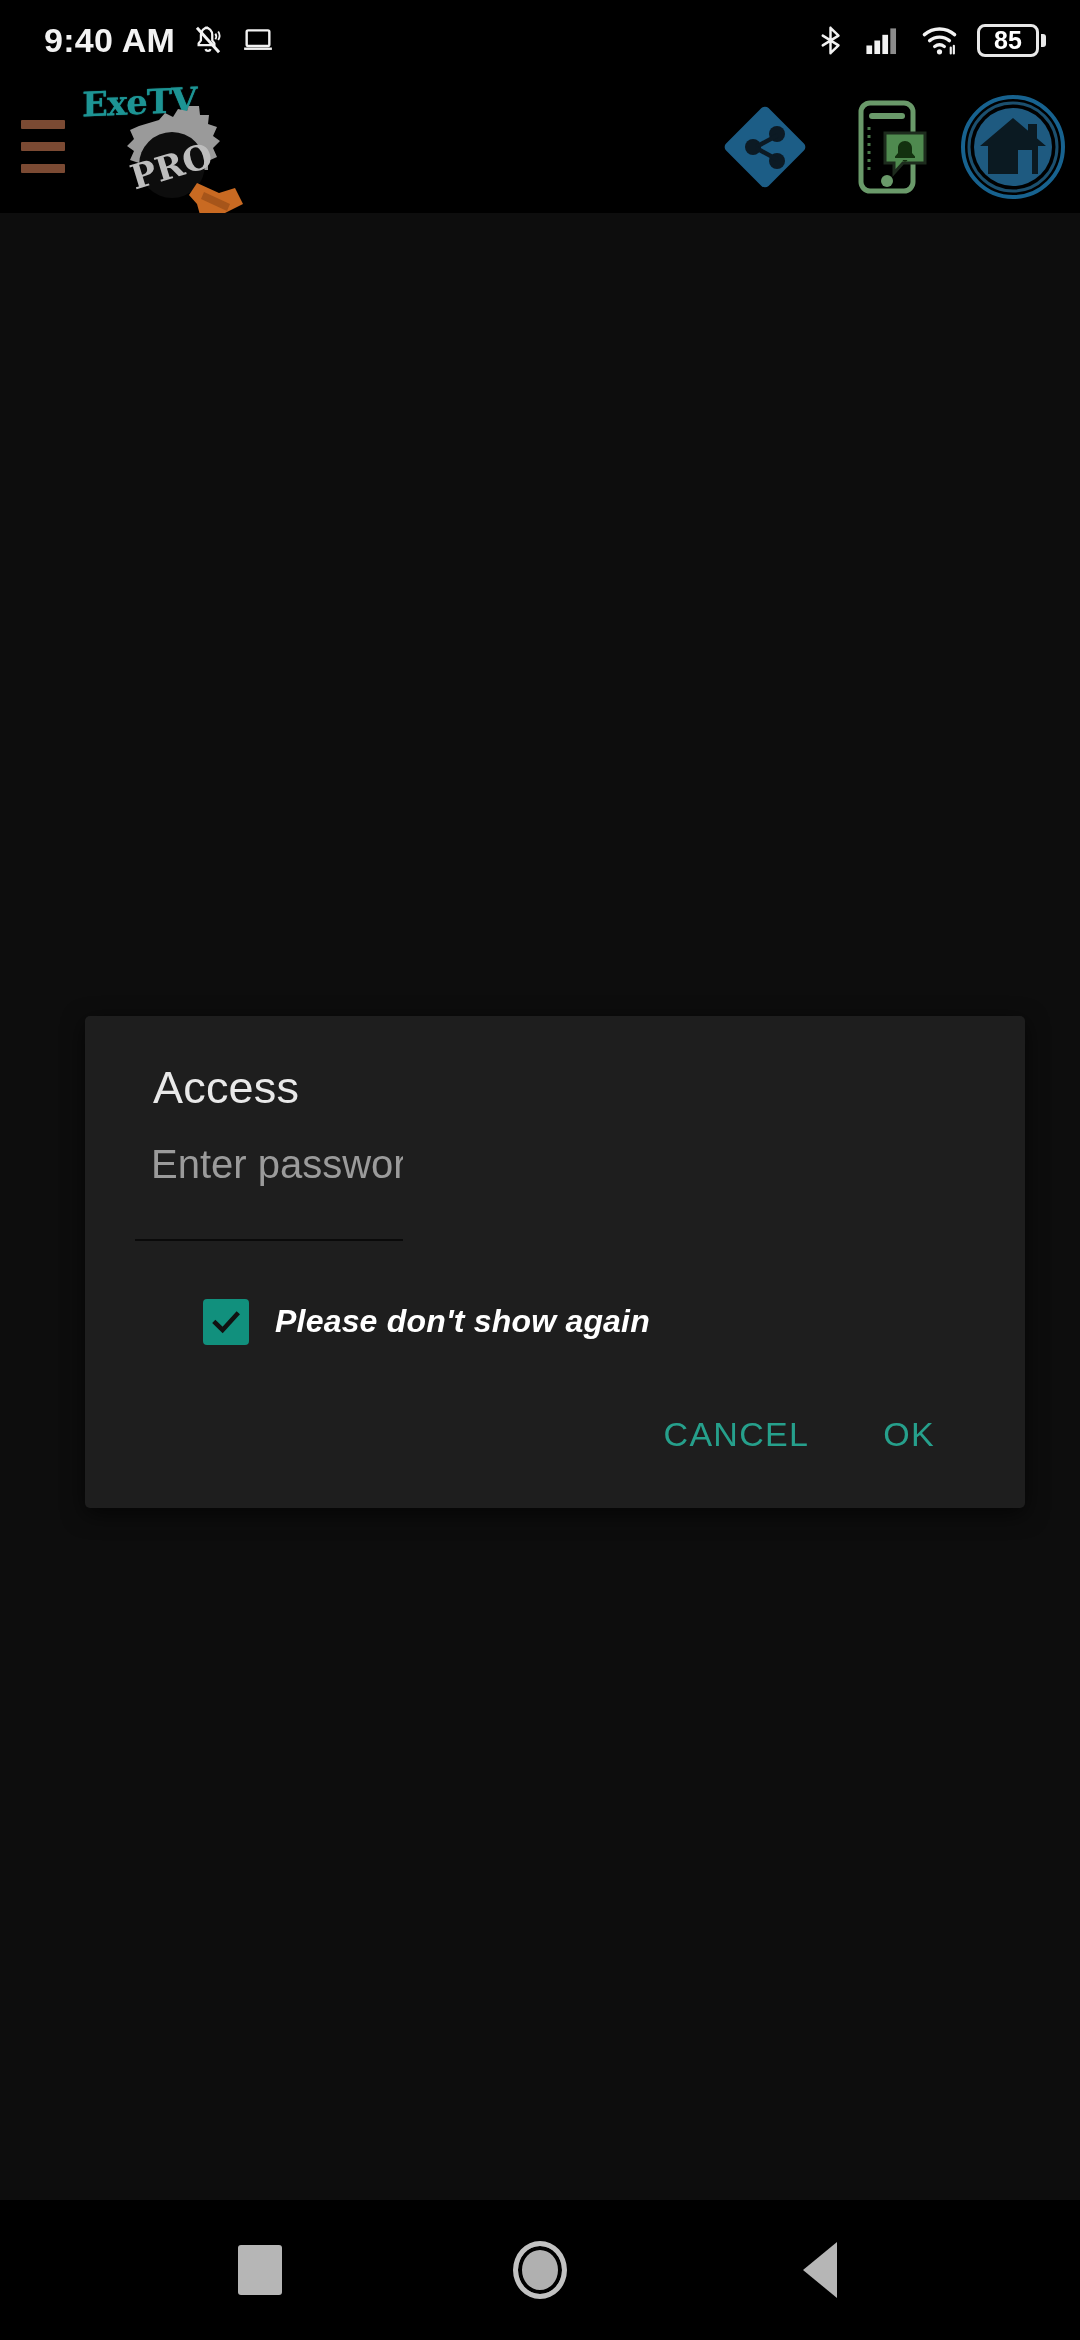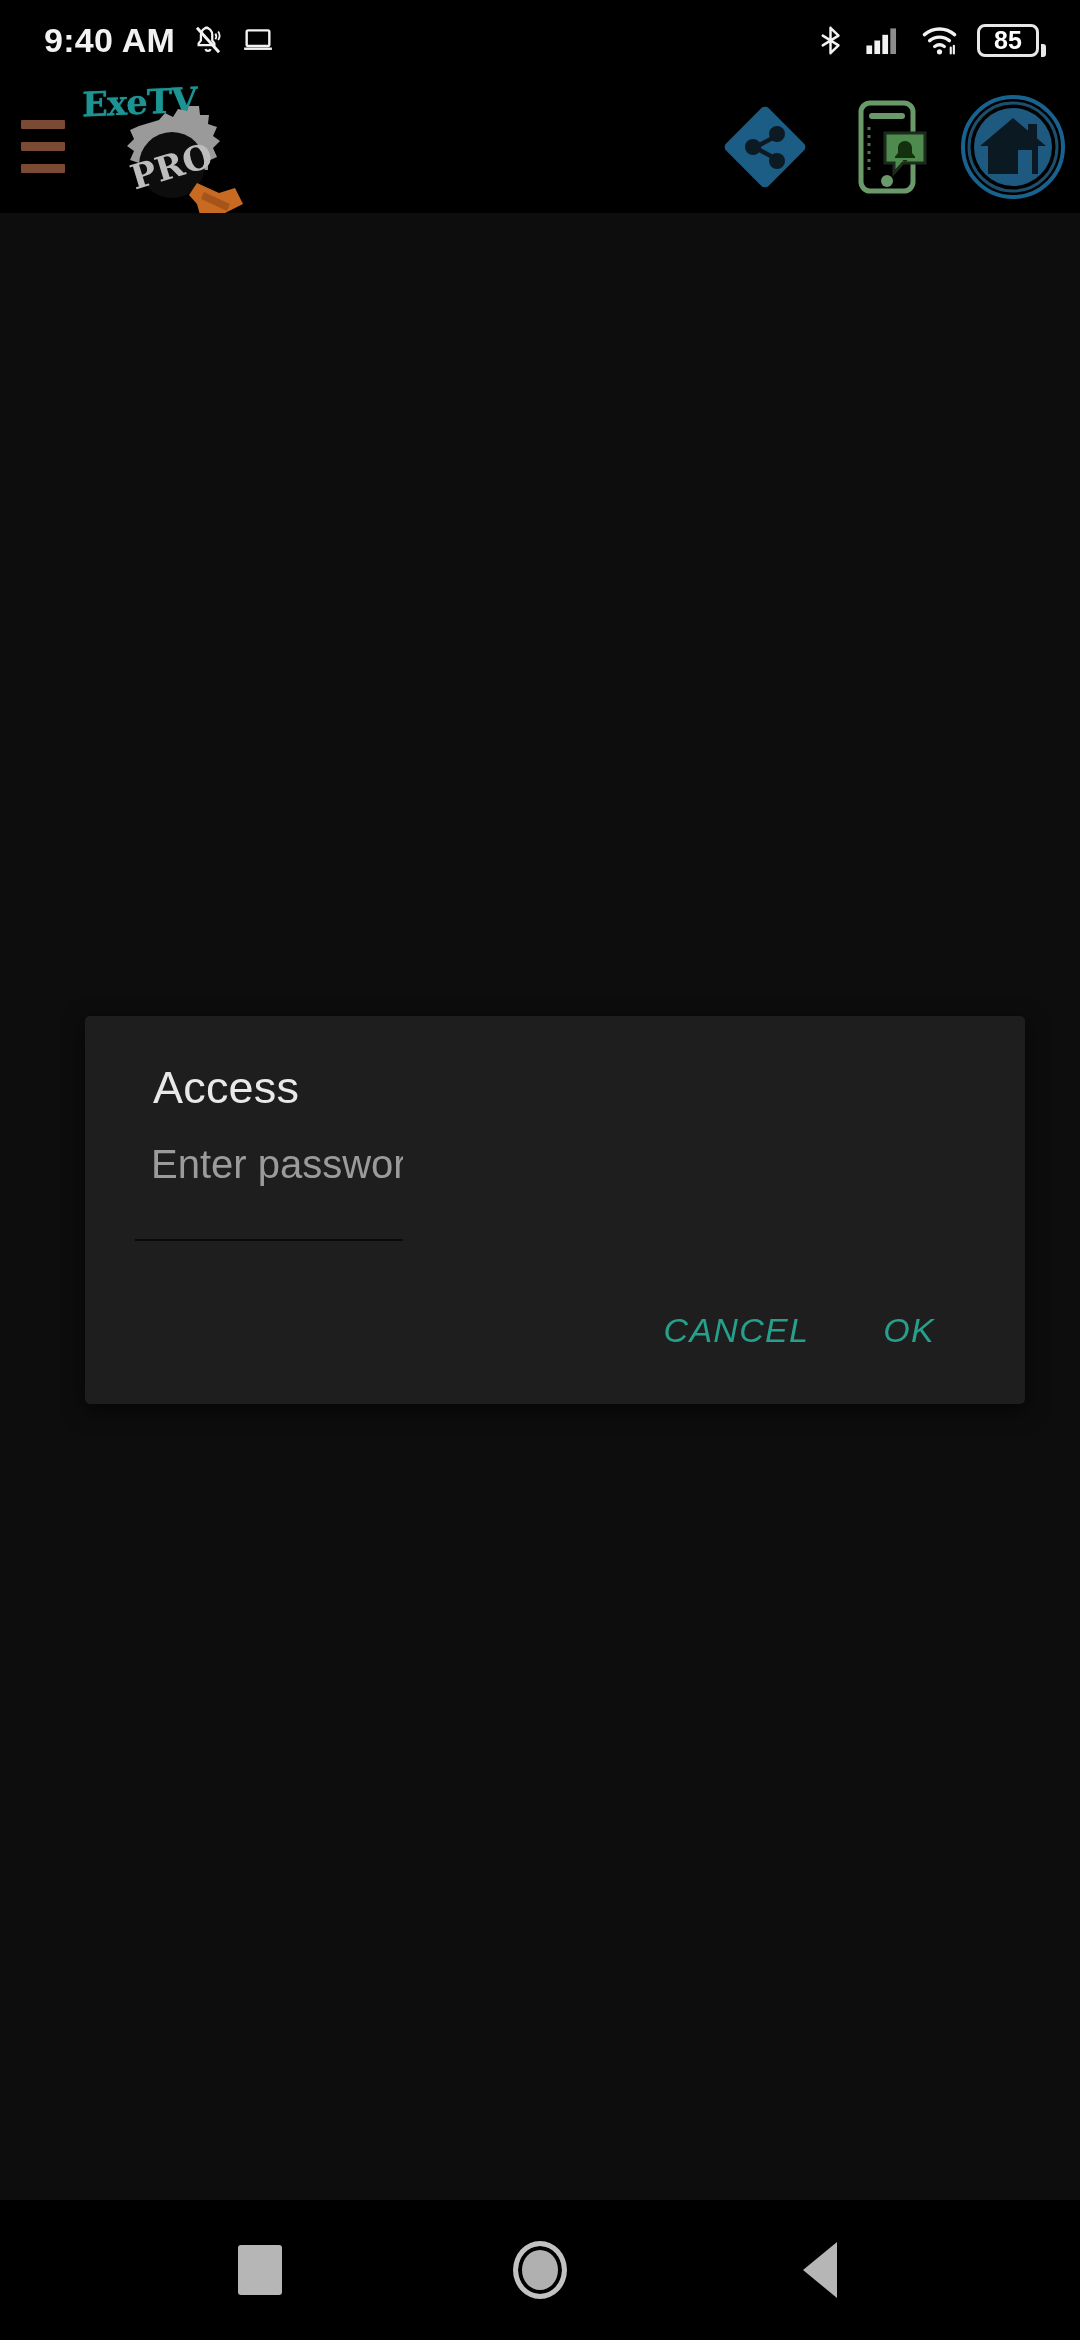--- a/index.html
+++ b/index.html
@@ -186,7 +186,7 @@
         <path d="M19.3 14.6v3.8 M21.3 13.4v5" stroke="#f2f2f2" stroke-width="1.4" stroke-linecap="round"></path>
       </svg>
 
-      <div style="display:flex;align-items:flex-end;">
+      <div style="display:flex;align-items:center;">
         <div style="position:relative;width:62px;height:33px;border:3px solid #e8e8e8;border-radius:8px;display:flex;align-items:center;justify-content:center;">
           <span style="font-size:25px;font-weight:bold;color:#ffffff;line-height:1;">85</span>
         </div>

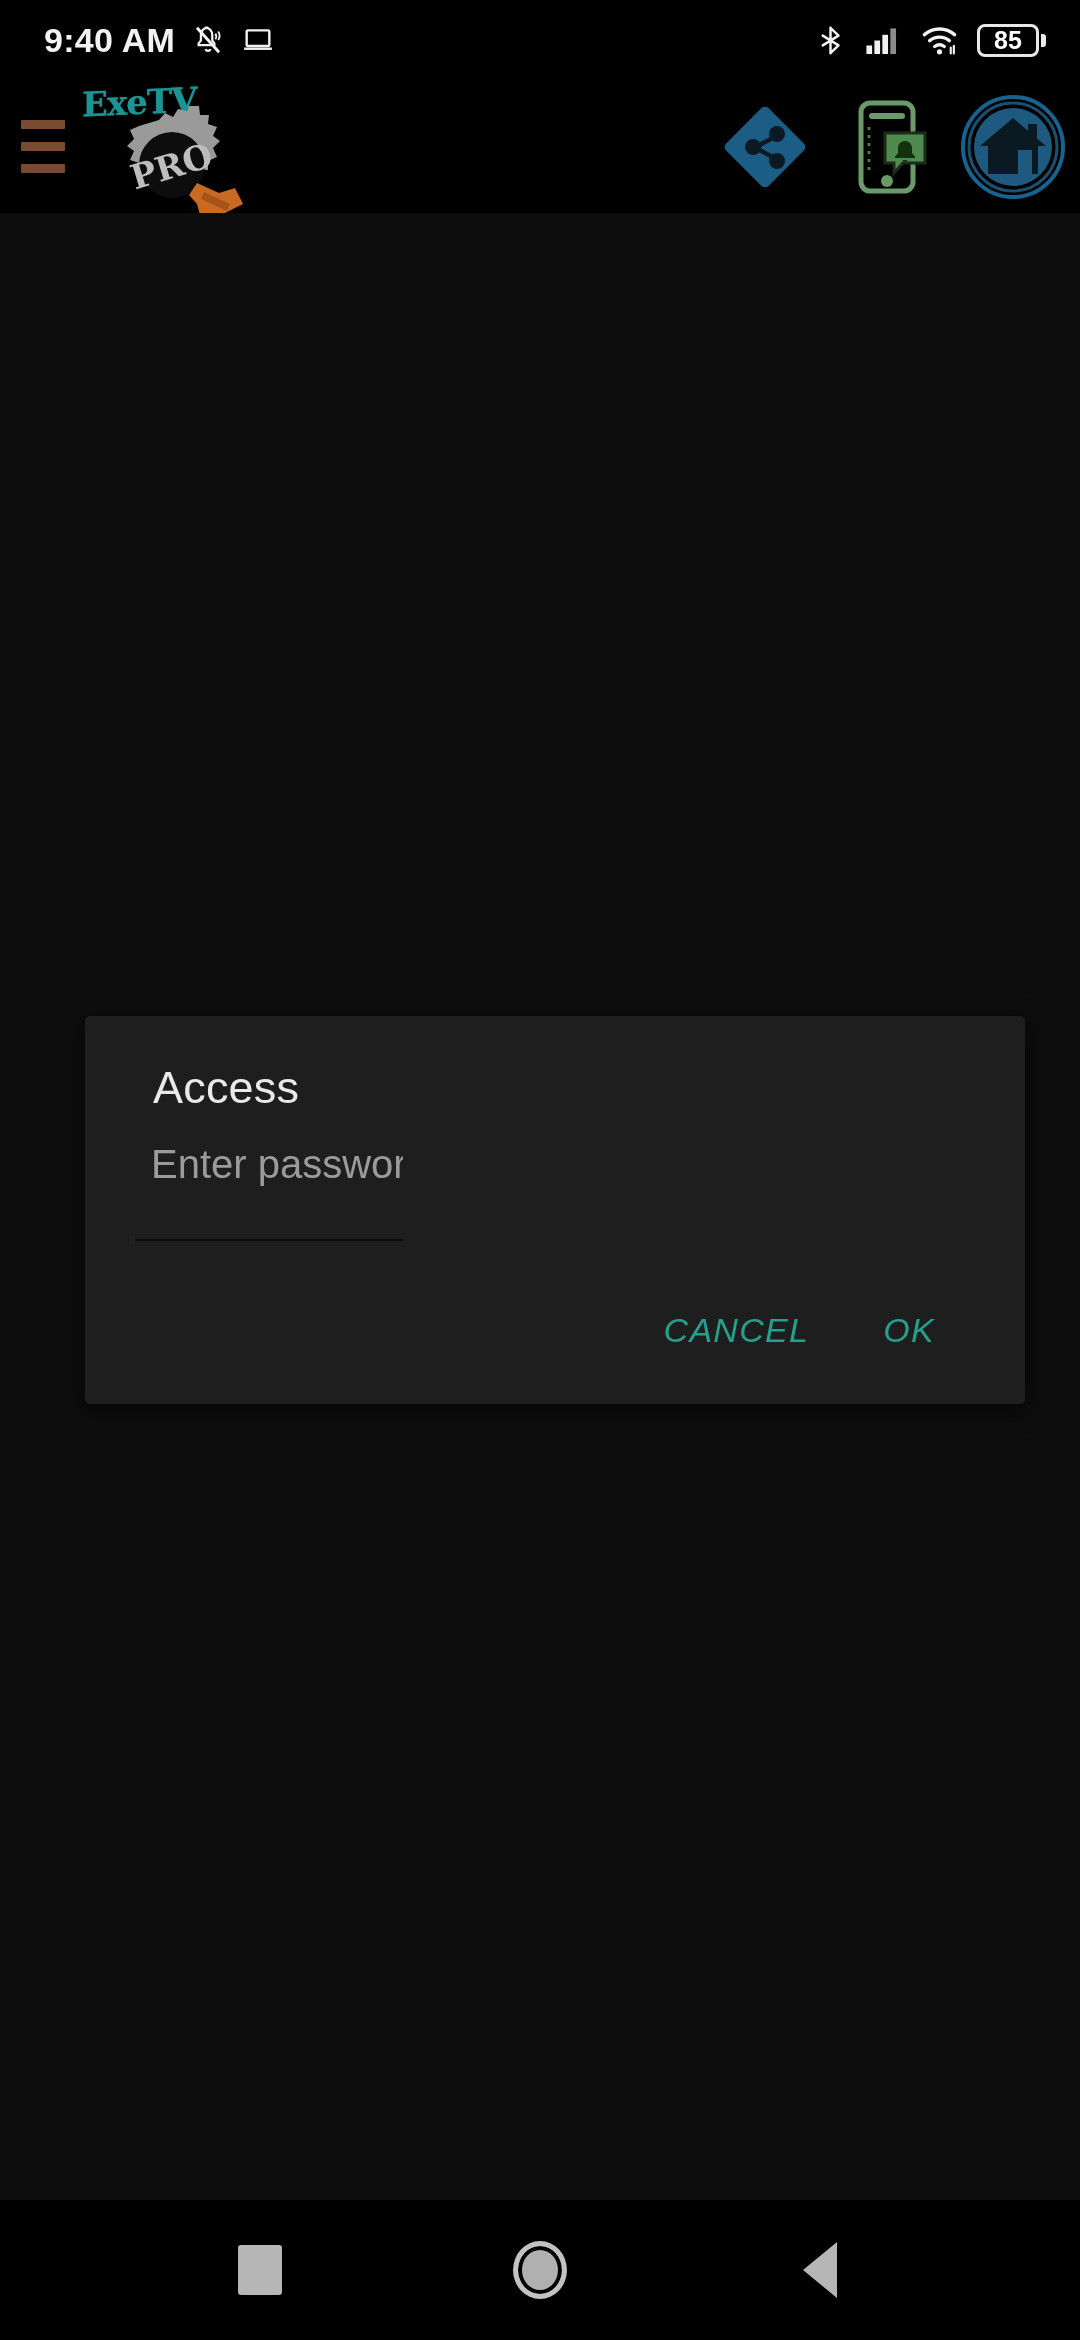--- a/index.html
+++ b/index.html
@@ -269,6 +269,14 @@
         <input id="password-input" type="password" placeholder="Enter password" style="">
       </div>
 
+      <div id="dont-show-row">
+        <span id="dont-show-checkbox">
+          <svg width="34" height="34" viewBox="0 0 24 24">
+            <path d="M4.5 12.6 L9.6 17.6 L19.6 6.6" fill="none" stroke="#111111" stroke-width="3.2" stroke-linecap="square" stroke-linejoin="miter"></path>
+          </svg>
+        </span>
+        <span id="dont-show-label">Please don't show again</span>
+      </div>
 
       <div id="dialog-actions">
         <button class="dlg-btn">CANCEL</button>

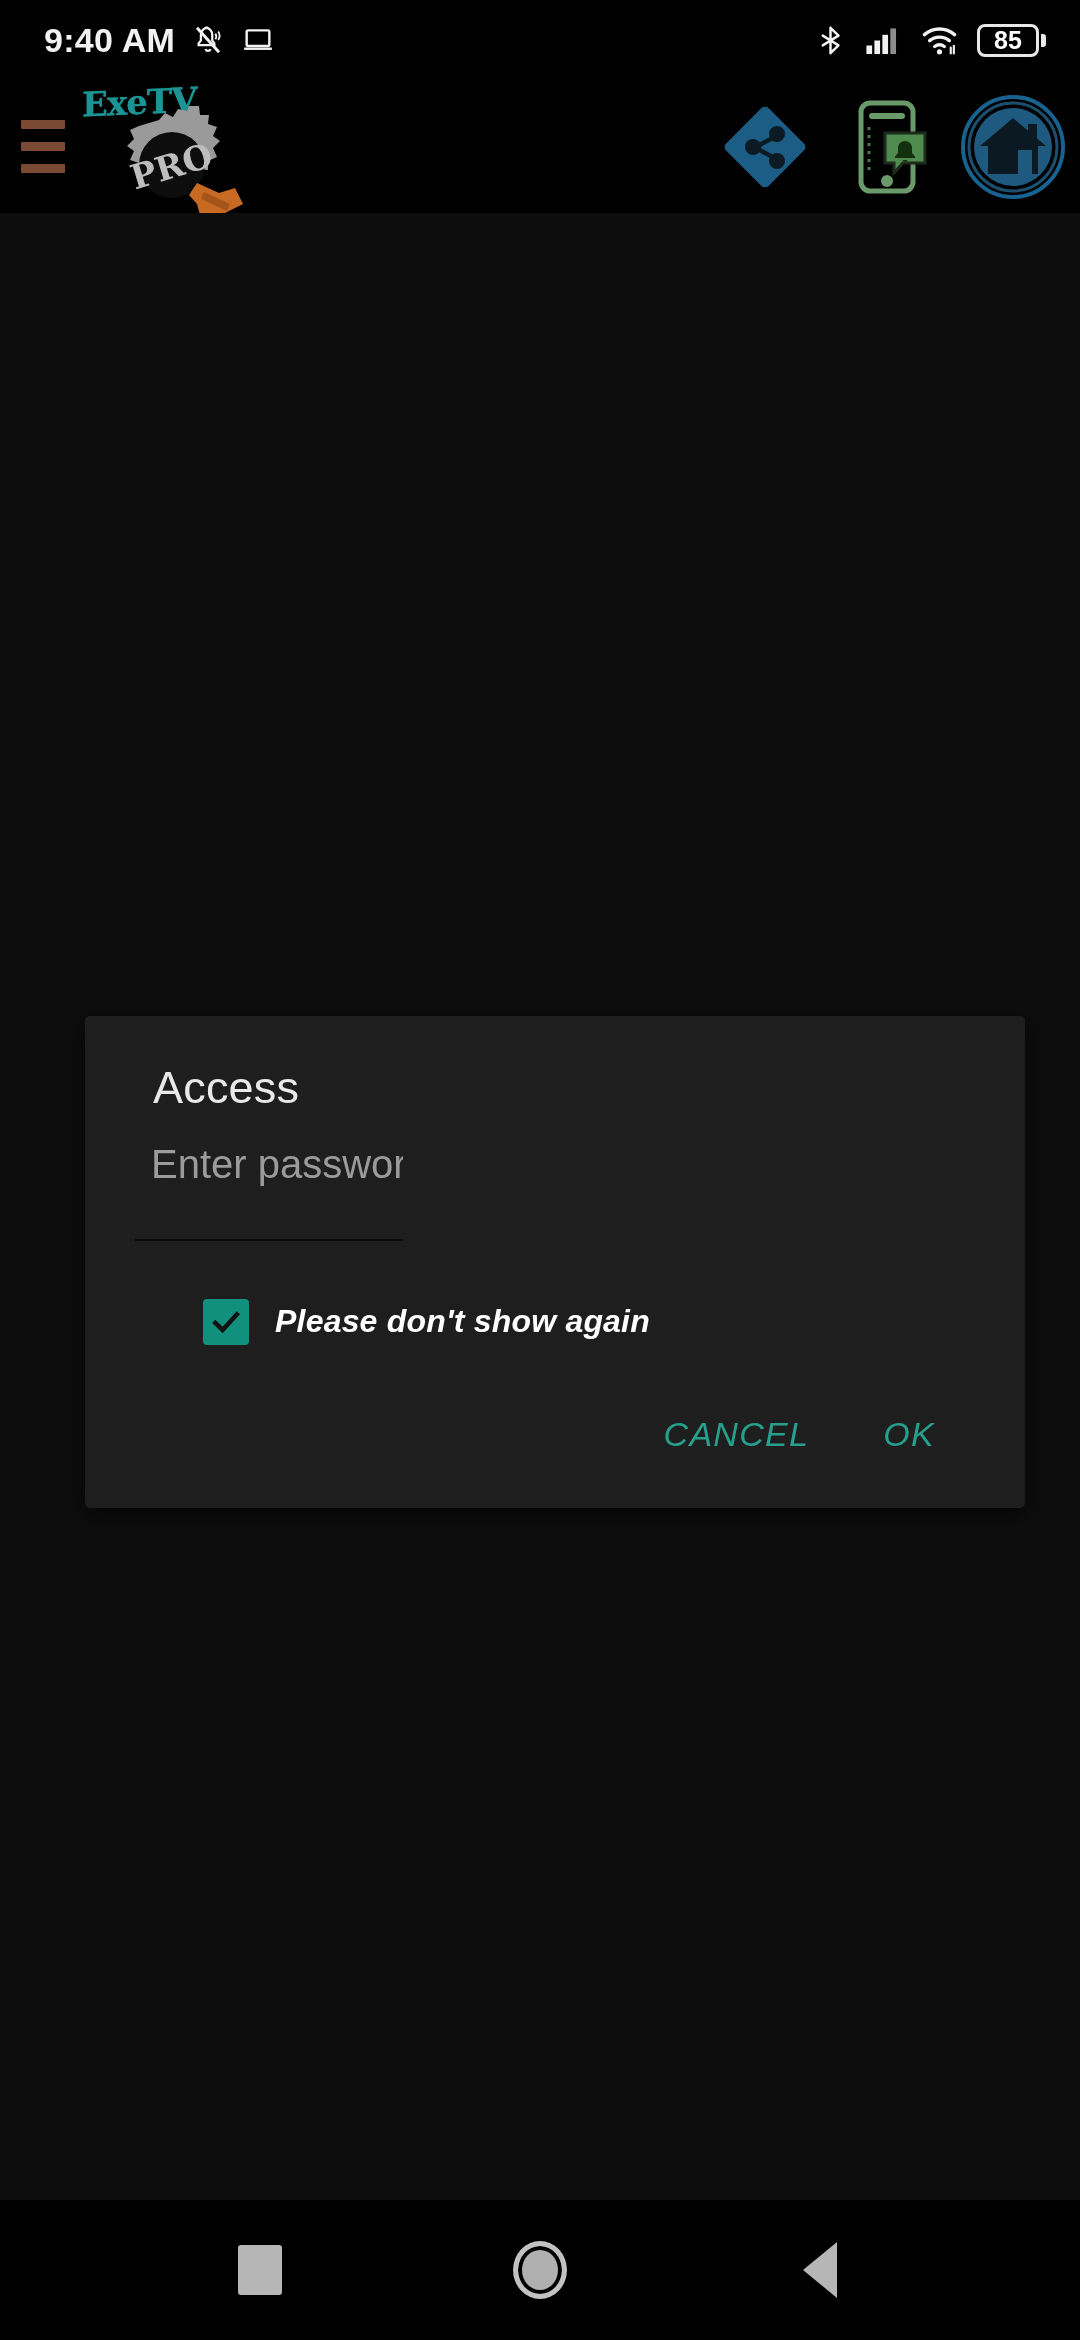--- a/index.html
+++ b/index.html
@@ -119,7 +119,6 @@
     font-family:"Liberation Sans", sans-serif;
     letter-spacing:1.3px; padding:10px 12px;
     cursor:pointer;
-    font-style:italic;
   }
 
   

